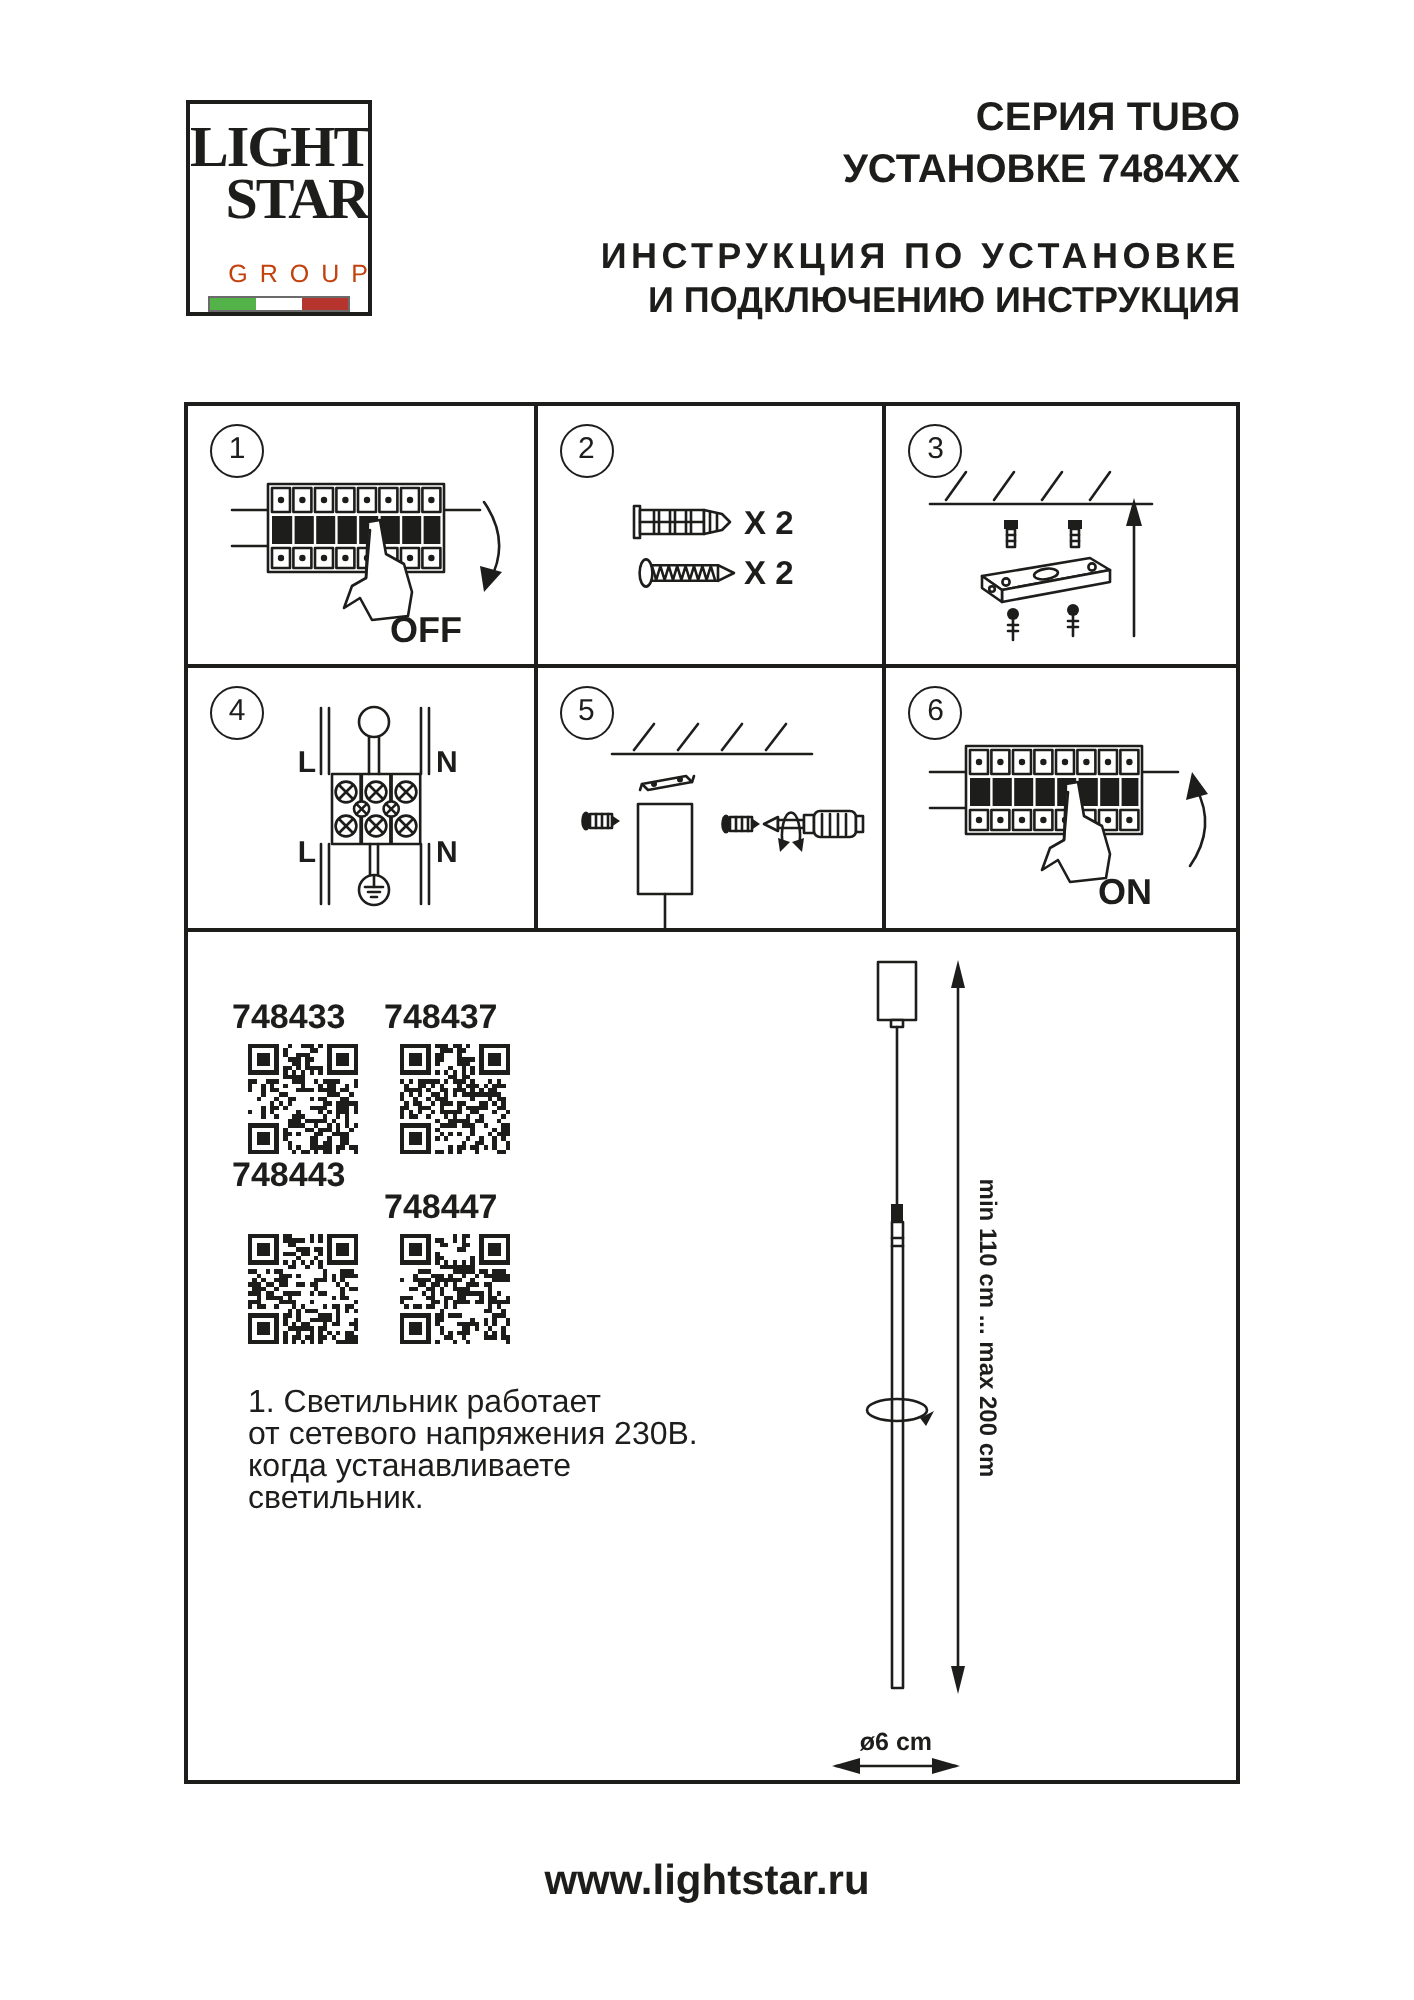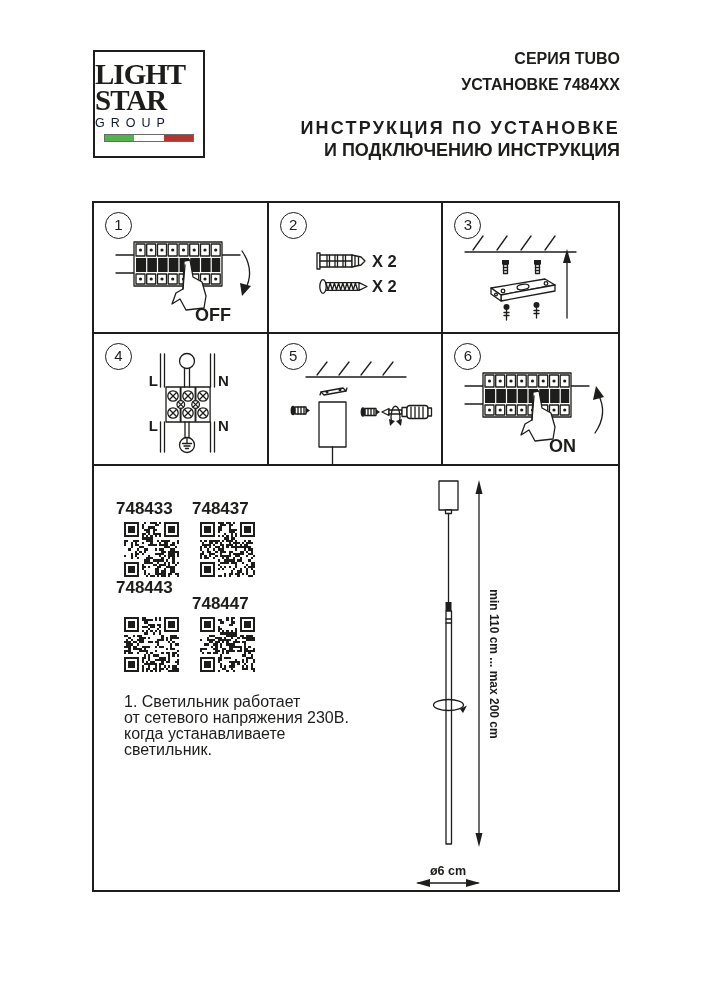--- a/index.html
+++ b/index.html
@@ -7,8 +7,8 @@
         font-family:"Liberation Sans",sans-serif;color:#1d1d1b;}
 
   
-  .logo-box{position:absolute;left:93px;top:50px;width:112px;height:108px;
-            border:2px solid #1d1d1b;box-sizing:border-box;text-align:left;padding-top:9px;}
+  .logo-box{position:absolute;left:93px;top:50px;width:93px;height:108px;
+            border:2px solid #1d1d1b;box-sizing:border-box;text-align:right;padding-top:9px;}
   .logo-word{font-family:"Liberation Serif",serif;font-weight:bold;font-size:29px;
              line-height:26px;letter-spacing:-1px;color:#1d1d1b;}
   .logo-group{font-size:12.5px;letter-spacing:6px;margin-right:-6px;margin-top:3px;color:#0f172a;}

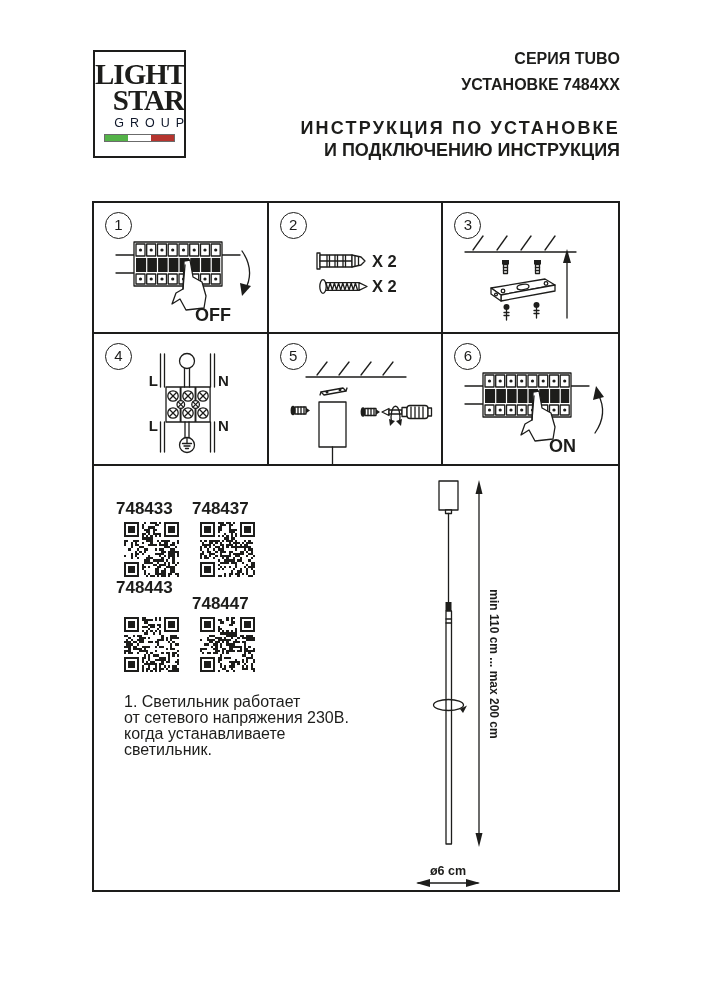--- a/index.html
+++ b/index.html
@@ -16,7 +16,7 @@
   .flag span{flex:1 1 33%;}
 
   .series-block{position:absolute;right:87px;top:46px;text-align:right;
-                font-weight:bold;font-size:16px;line-height:26px;}
+                font-weight:bold;font-size:20px;line-height:26px;}
   .title-block{position:absolute;right:87px;top:118px;text-align:right;
                font-weight:bold;font-size:18px;line-height:21.5px;margin-left:44px;}
   .title-block .ls{letter-spacing:2.2px;}

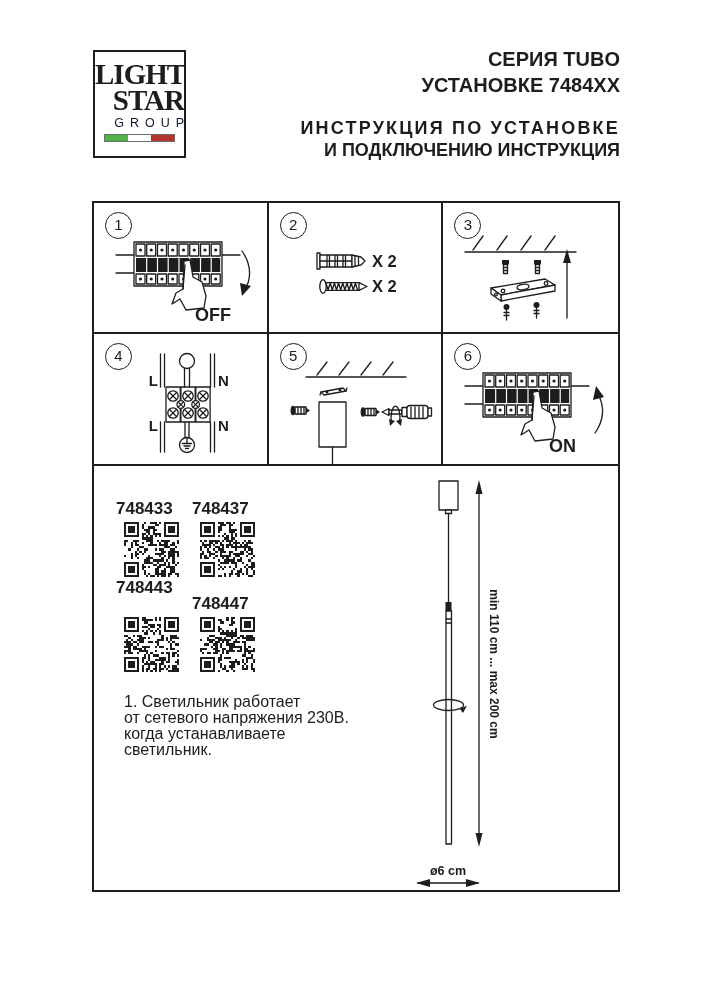--- a/index.html
+++ b/index.html
@@ -11,7 +11,7 @@
             border:2px solid #1d1d1b;box-sizing:border-box;text-align:right;padding-top:9px;}
   .logo-word{font-family:"Liberation Serif",serif;font-weight:bold;font-size:29px;
              line-height:26px;letter-spacing:-1px;color:#1d1d1b;}
-  .logo-group{font-size:12.5px;letter-spacing:6px;margin-right:-6px;margin-top:3px;color:#0f172a;}
+  .logo-group{font-size:12.5px;letter-spacing:6px;margin-right:-6px;margin-top:17px;color:#c2410c;}
   .flag{display:flex;height:8px;margin:4px 9px 0 9px;border:1px solid #6b6b6b;box-sizing:border-box;}
   .flag span{flex:1 1 33%;}
 

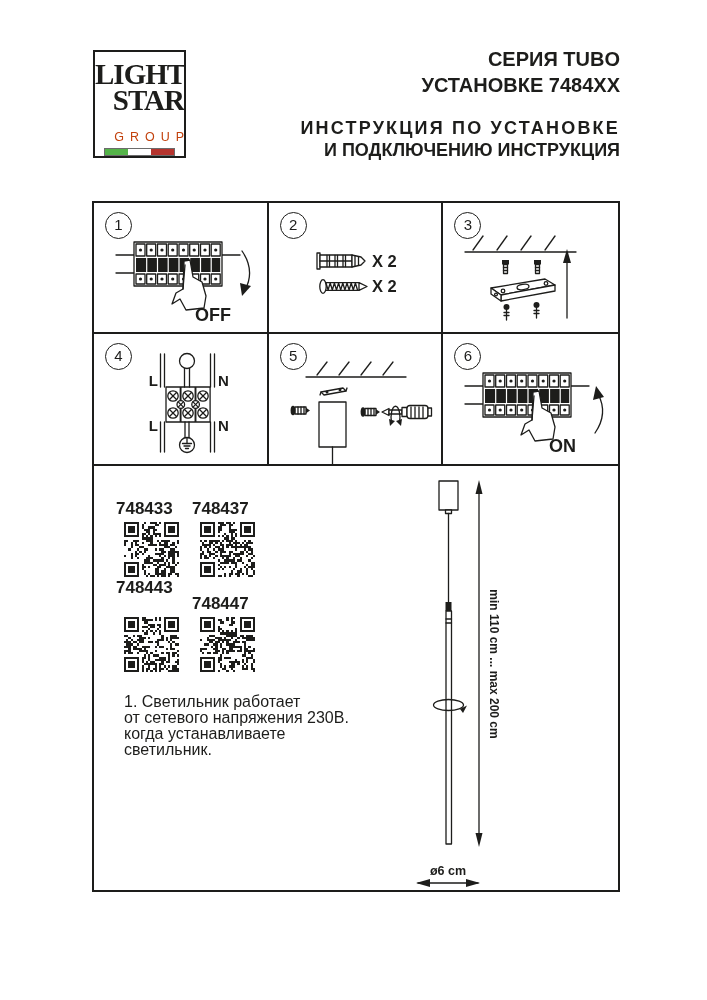--- a/index.html
+++ b/index.html
@@ -1610,6 +1610,7 @@
     </svg>
   </div>
 
+  <div class="footer">www.lightstar.ru</div>
 </div>
 
 </body></html>

